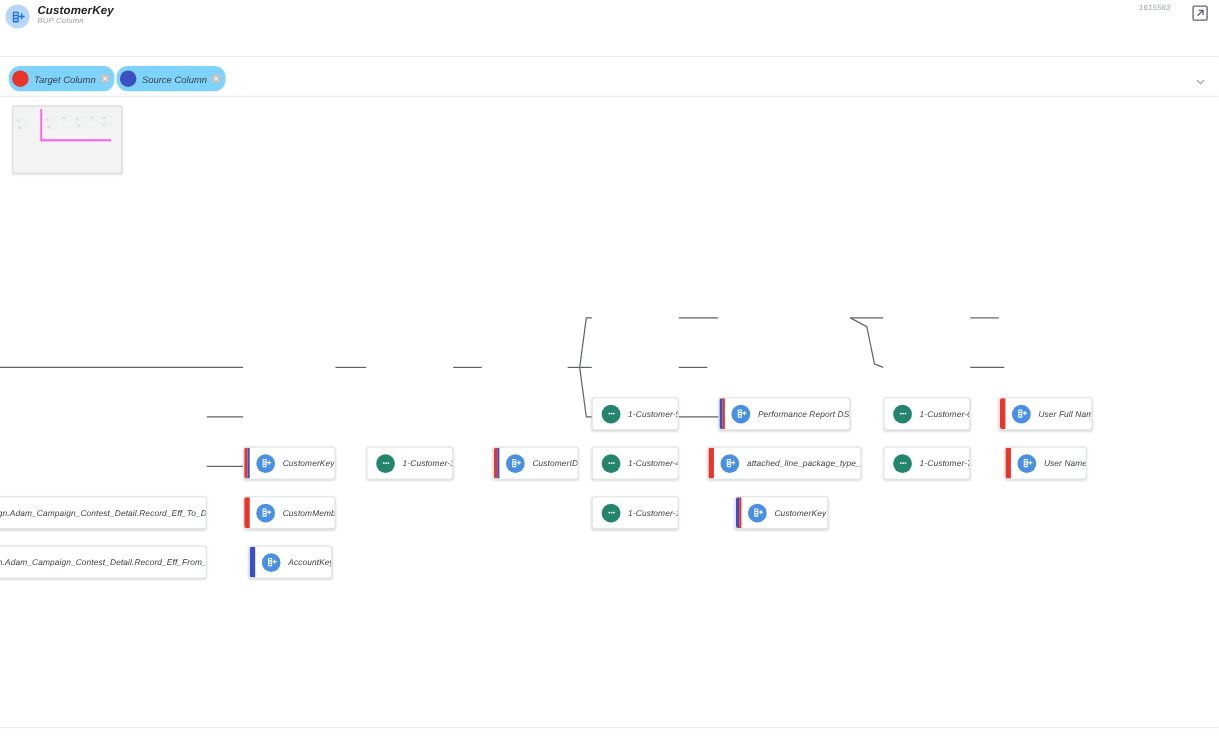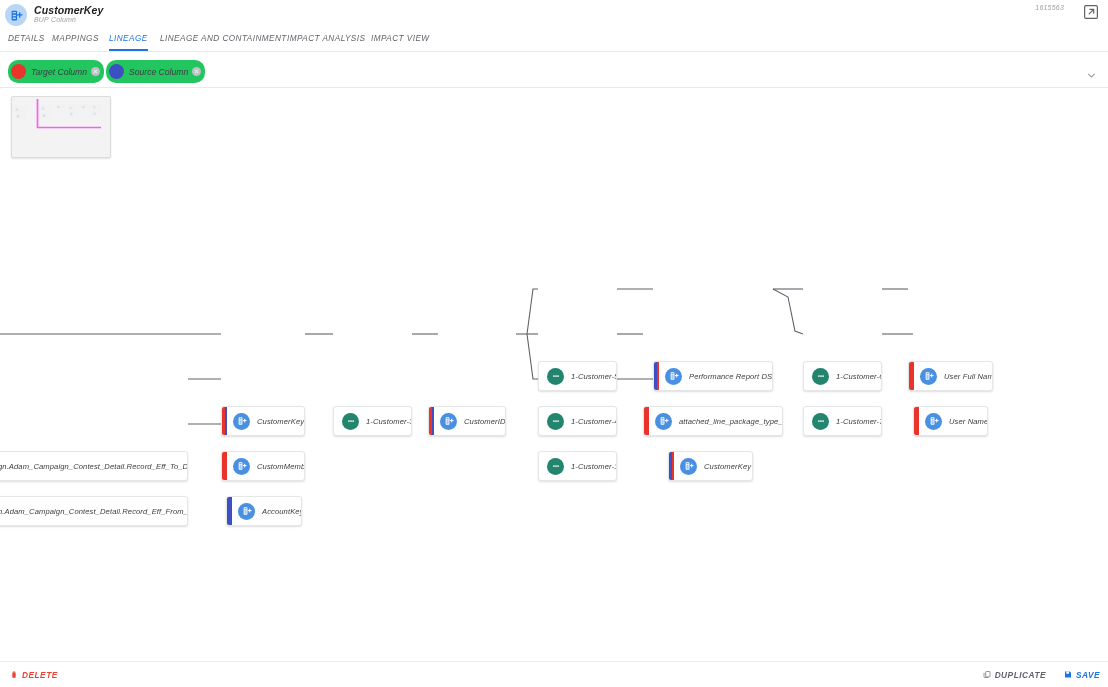--- a/index.html
+++ b/index.html
@@ -123,14 +123,6 @@
     </div>
   </div>
 
-  <div class="tabs">
-    <div class="tab" style="left:8px">DETAILS</div>
-    <div class="tab" style="left:52px">MAPPINGS</div>
-    <div class="tab active" style="left:109px">LINEAGE</div>
-    <div class="tab" style="left:160px">LINEAGE AND CONTAINMENT</div>
-    <div class="tab" style="left:287px">IMPACT ANALYSIS</div>
-    <div class="tab" style="left:371px">IMPACT VIEW</div>
-  </div>
   <div class="tabs-rule"></div>
 
   <div class="filterbar">

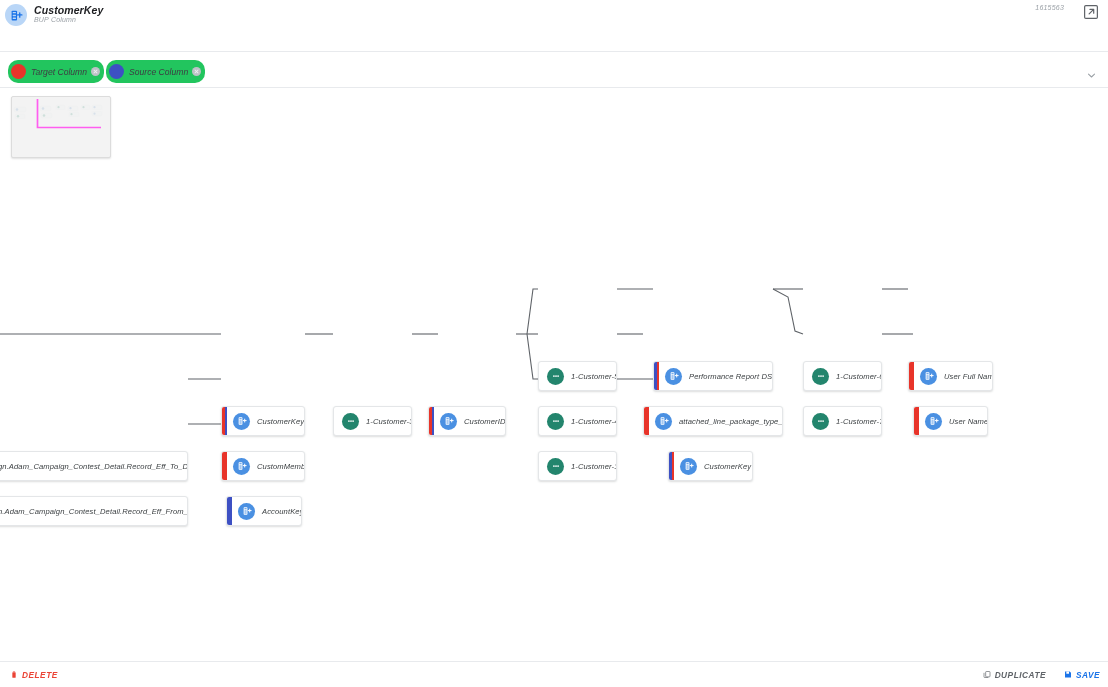--- a/index.html
+++ b/index.html
@@ -40,7 +40,7 @@
   
   .filterbar { position:absolute; left:0; top:52px; width:1108px; height:35px; background:#fff; }
   .chip {
-    position:absolute; top:8px; height:23px; border-radius:10px; background:#22c55e;
+    position:absolute; top:8px; height:23px; border-radius:10px; background:#7dd3fc;
     display:flex; align-items:center; padding:0 4px 0 3px; cursor:pointer;
   }
   .chip-dot { width:15px; height:15px; border-radius:50%; flex:0 0 auto; }

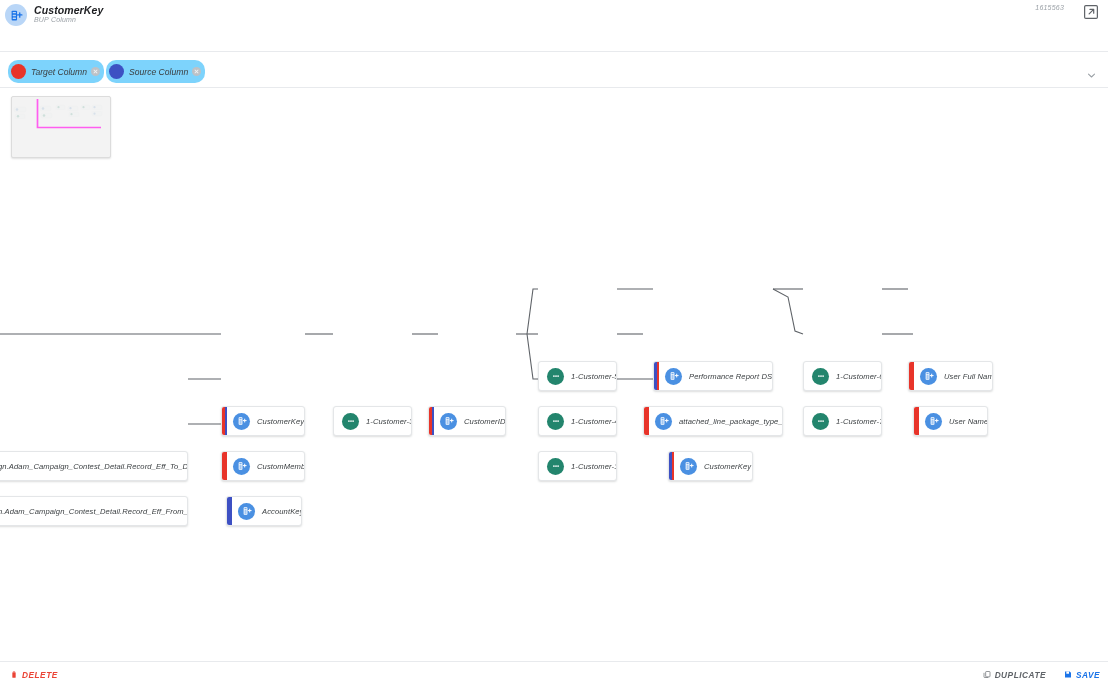--- a/index.html
+++ b/index.html
@@ -274,7 +274,7 @@
       <span class="node-label">1-Customer-3</span>
     </div>
 
-    <div class="node barred" style="left:428px; top:318px; width:78px;">
+    <div class="node barred" style="left:448px; top:318px; width:78px;">
       <span class="acc">
           <i style="background:#e8342a"></i>
           <i style="background:#3d50c3"></i>

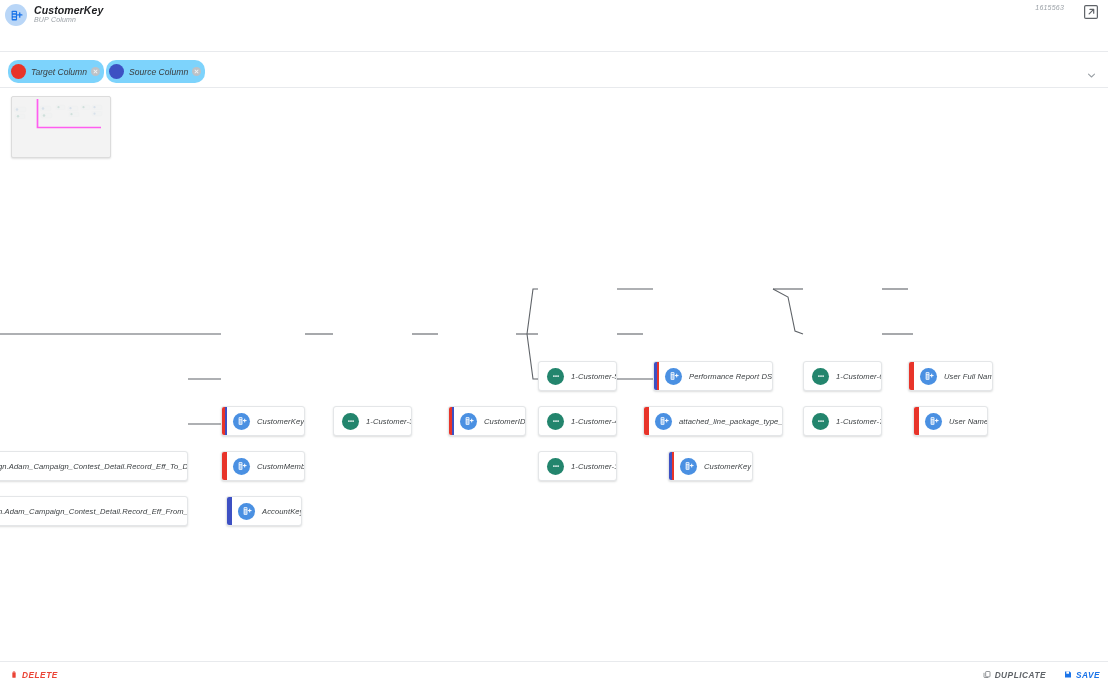--- a/index.html
+++ b/index.html
@@ -430,33 +430,6 @@
 
   </div>
 
-  <div class="footer">
-    <div class="fbtn delete">
-      <span class="gl">
-        <svg width="8" height="9" viewBox="0 0 24 24" fill="#ea4335">
-            <path d="M7 6h10v14a2 2 0 0 1-2 2H9a2 2 0 0 1-2-2V6zM9 3h6l1 2H8l1-2z"></path>
-          </svg>
-      </span>
-      <span>DELETE</span>
-    </div>
-    <div class="fbtn dup">
-      <span class="gl">
-        <svg width="8" height="9" viewBox="0 0 24 24" fill="none" stroke="#5f6368" stroke-width="2">
-            <rect x="8" y="3" width="13" height="16" rx="2"></rect>
-            <path d="M16 21H5a2 2 0 0 1-2-2V7"></path>
-          </svg>
-      </span>
-      <span>DUPLICATE</span>
-    </div>
-    <div class="fbtn save">
-      <span class="gl">
-        <svg width="8" height="9" viewBox="0 0 24 24" fill="#1a73e8">
-            <path d="M3 3h14l4 4v14H3V3zm4 1v6h8V4H7zm1 11h8v5H8v-5z"></path>
-          </svg>
-      </span>
-      <span>SAVE</span>
-    </div>
-  </div>
 
 </div>
 

